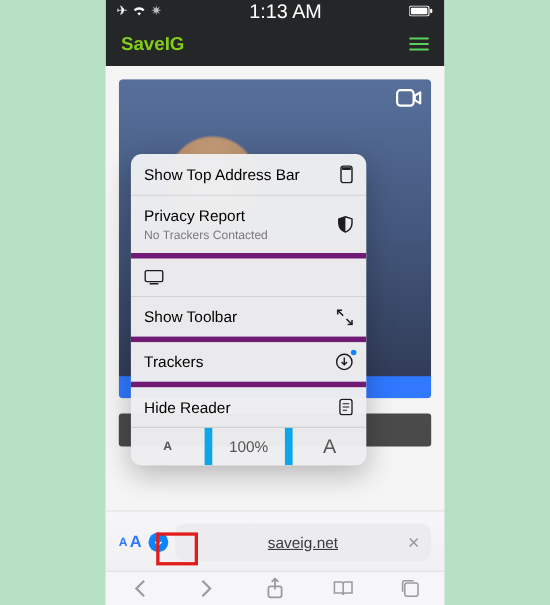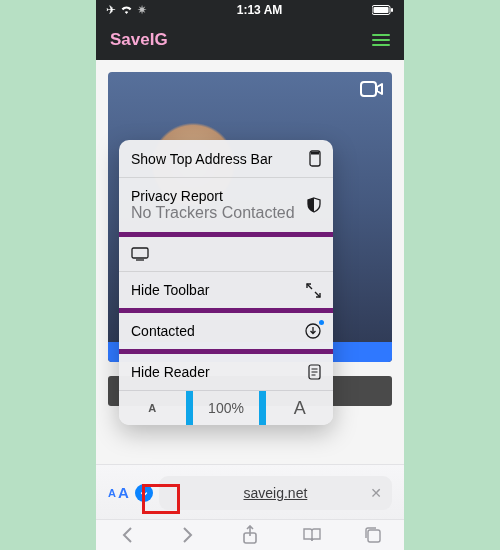--- a/index.html
+++ b/index.html
@@ -23,7 +23,7 @@
     font-size:12px;padding:0 10px;
   }
   .status-left,.status-right{display:flex;align-items:center;gap:4px}
-  .status-center{font-weight:700;font-size:12px}
+  .status-center{font-weight:400;font-size:18px}
   
   .site-header{
     height:40px;background:#242628;color:#f9a8d4;

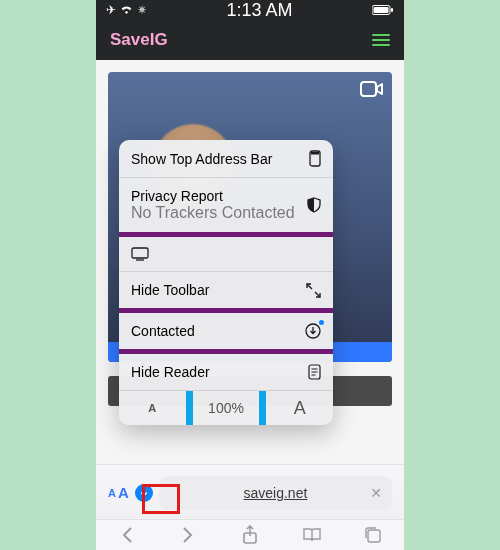--- a/index.html
+++ b/index.html
@@ -26,7 +26,7 @@
   .status-center{font-weight:400;font-size:18px}
   
   .site-header{
-    height:40px;background:#242628;color:#f9a8d4;
+    height:40px;background:#242628;color:#84cc16;
     display:flex;align-items:center;justify-content:space-between;
     padding:0 14px;font-weight:700;font-size:17px;
   }

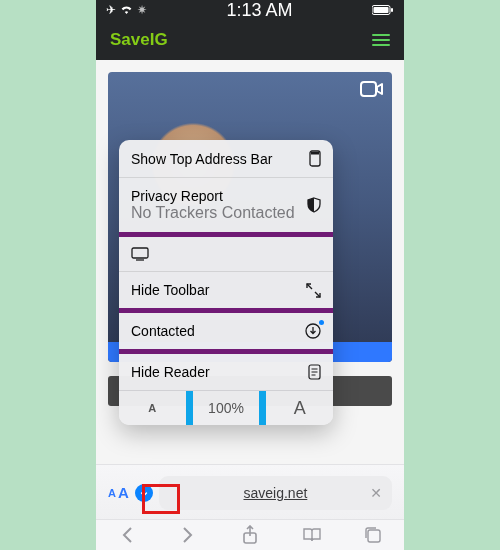--- a/index.html
+++ b/index.html
@@ -60,7 +60,7 @@
     border-bottom:1px solid rgba(0,0,0,.1);
   }
   .prow.thick{border-bottom:5px solid #701a75}
-  .psub{font-size:16px;color:#7a7a7e;margin-top:1px}
+  .psub{font-size:11px;color:#7a7a7e;margin-top:1px}
   .picon{color:#1c1c1e;flex-shrink:0}
   .badge{position:relative}
   .badge::after{content:"";position:absolute;top:-3px;right:-3px;width:5px;height:5px;border-radius:50%;background:#0a84ff}

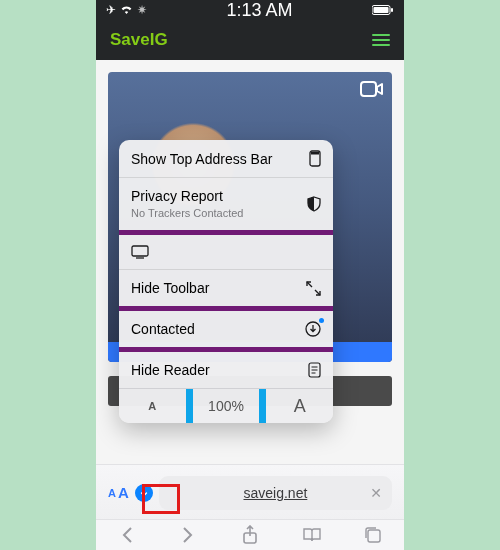--- a/index.html
+++ b/index.html
@@ -183,7 +183,7 @@
       </span>
     </div>
     <div class="prow thick">
-      <span>Hide Toolbar</span>
+      <span>Show Toolbar</span>
       <span class="picon">
         <svg width="15" height="15" viewBox="0 0 15 15">
             <path d="M1 5V1h4M14 10v4h-4" fill="none" stroke="#1c1c1e" stroke-width="1.4"></path>

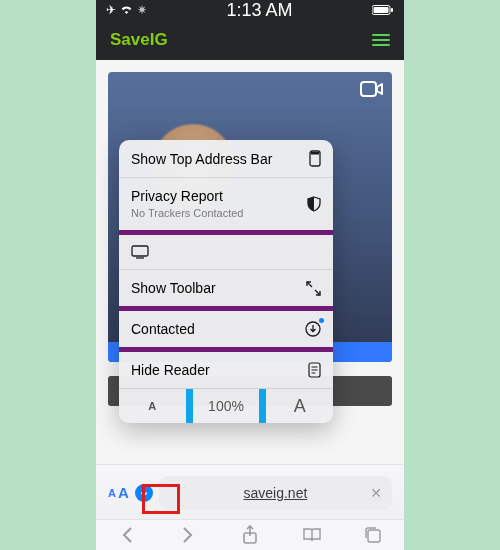--- a/index.html
+++ b/index.html
@@ -192,7 +192,7 @@
       </span>
     </div>
     <div class="prow thick">
-      <span>Contacted</span>
+      <span>Trackers</span>
       <span class="picon badge">
         <svg width="16" height="16" viewBox="0 0 16 16">
             <circle cx="8" cy="8" r="7" fill="none" stroke="#1c1c1e" stroke-width="1.3"></circle>

